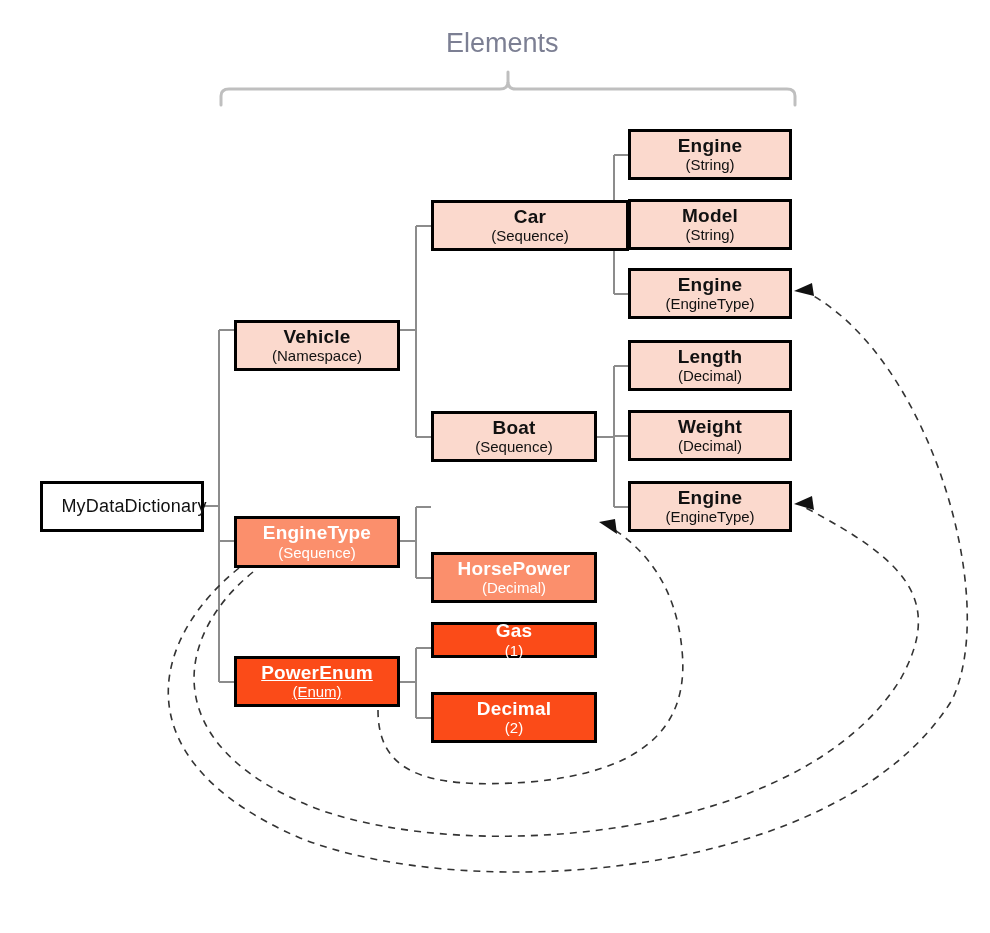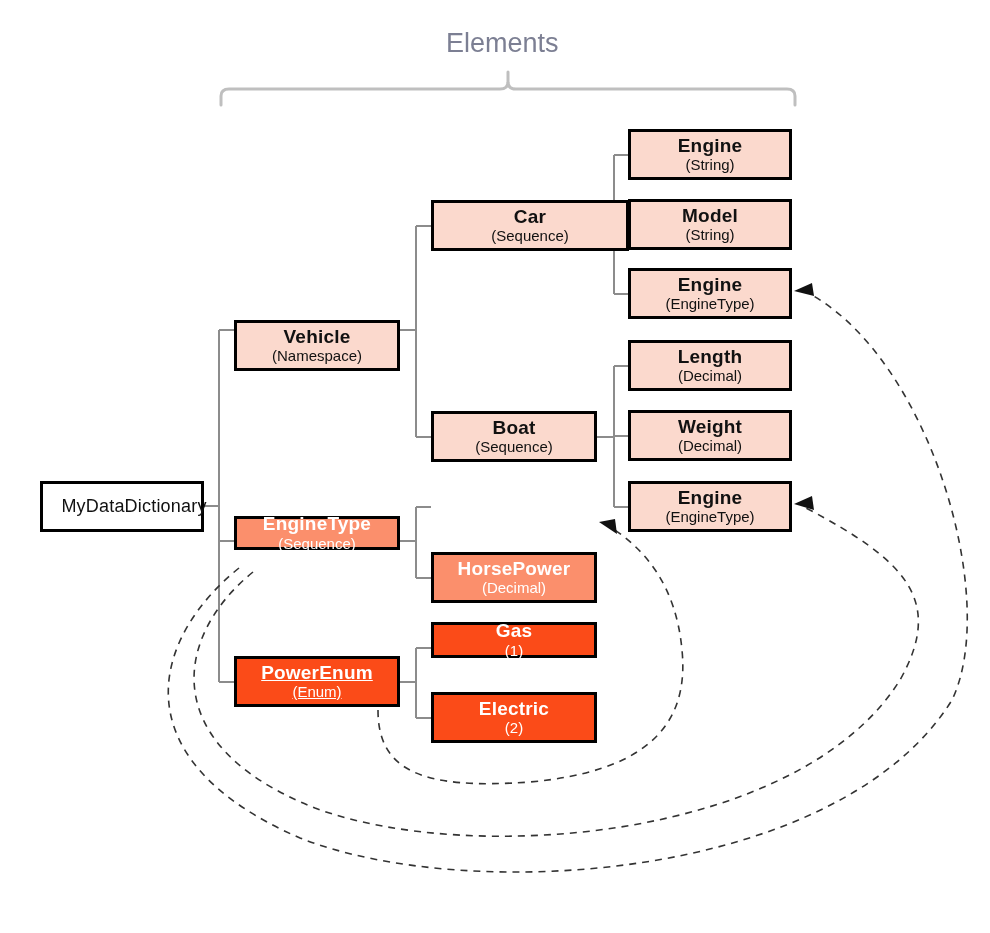--- a/index.html
+++ b/index.html
@@ -90,7 +90,7 @@
     <div class="tp">(Namespace)</div>
   </div>
 
-  <div class="node lvl-mid" style="left:234px;top:516px;width:166px;height:34px;">
+  <div class="node lvl-mid" style="left:234px;top:516px;width:166px;height:52px;">
     <div class="nm">EngineType</div>
     <div class="tp">(Sequence)</div>
   </div>

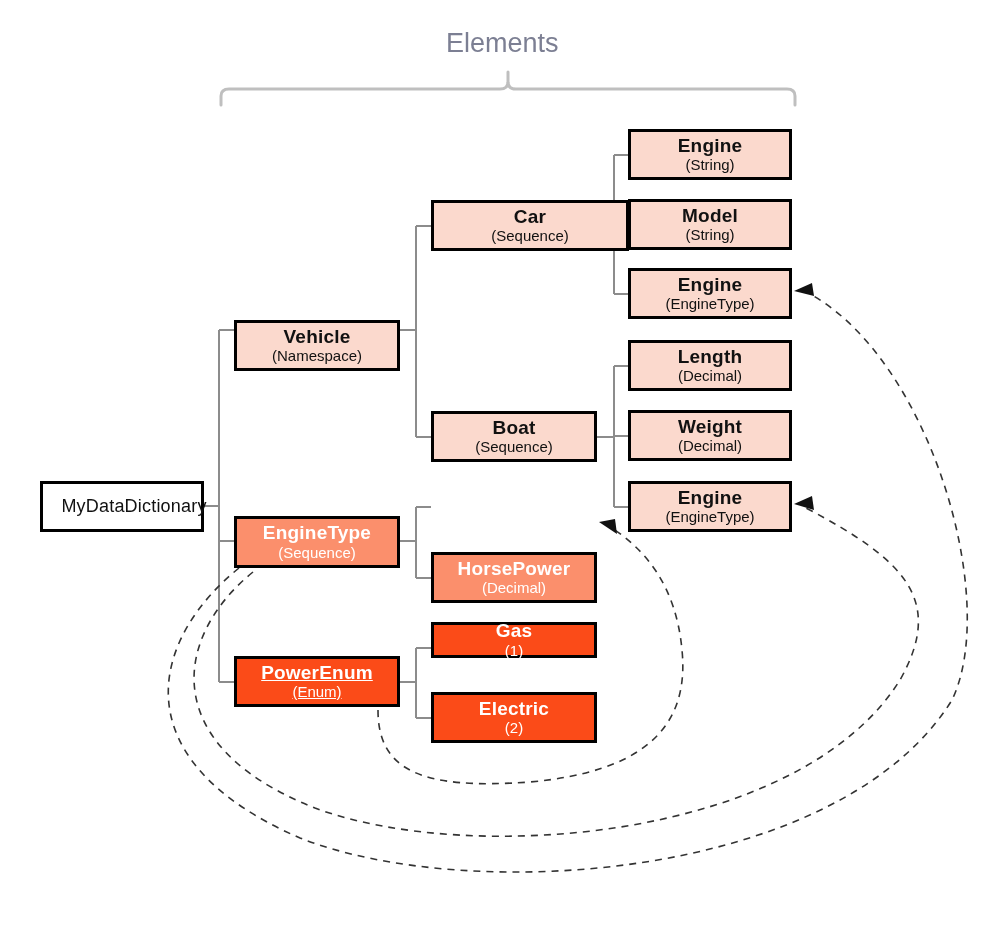--- a/index.html
+++ b/index.html
@@ -122,7 +122,7 @@
   </div>
 
   <div class="node lvl-strong" style="left:431px;top:692px;width:166px;height:51px;">
-    <div class="nm">Electric</div>
+    <div class="nm">Decimal</div>
     <div class="tp">(2)</div>
   </div>
 

